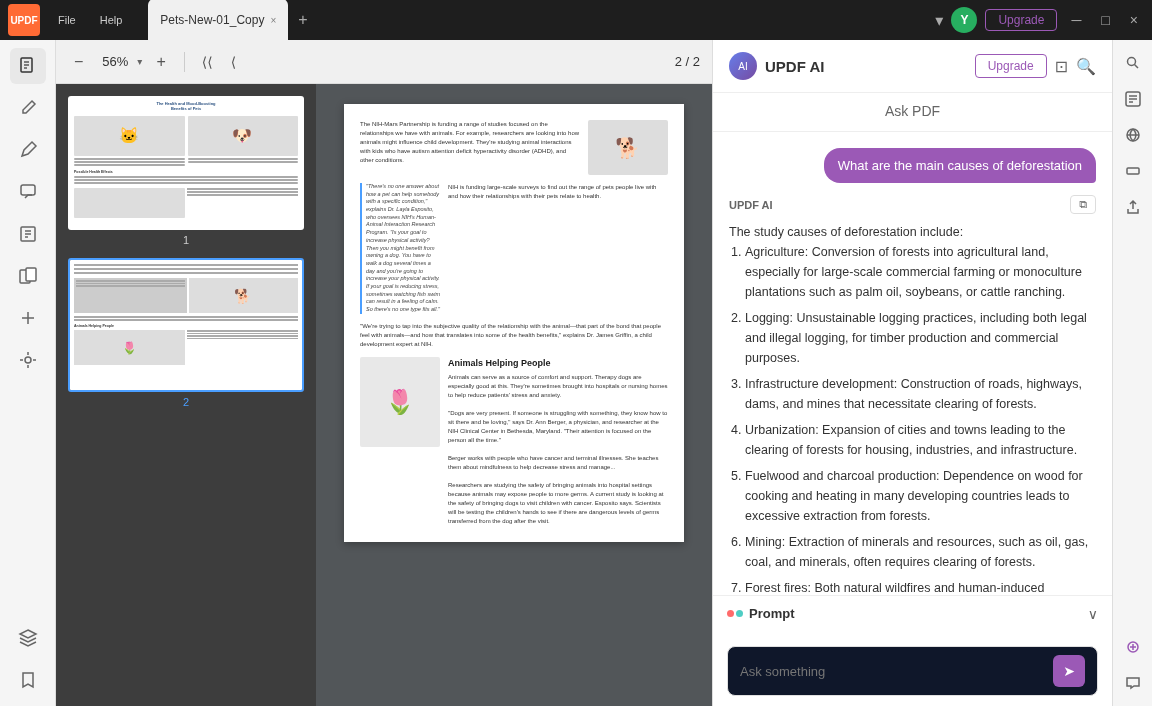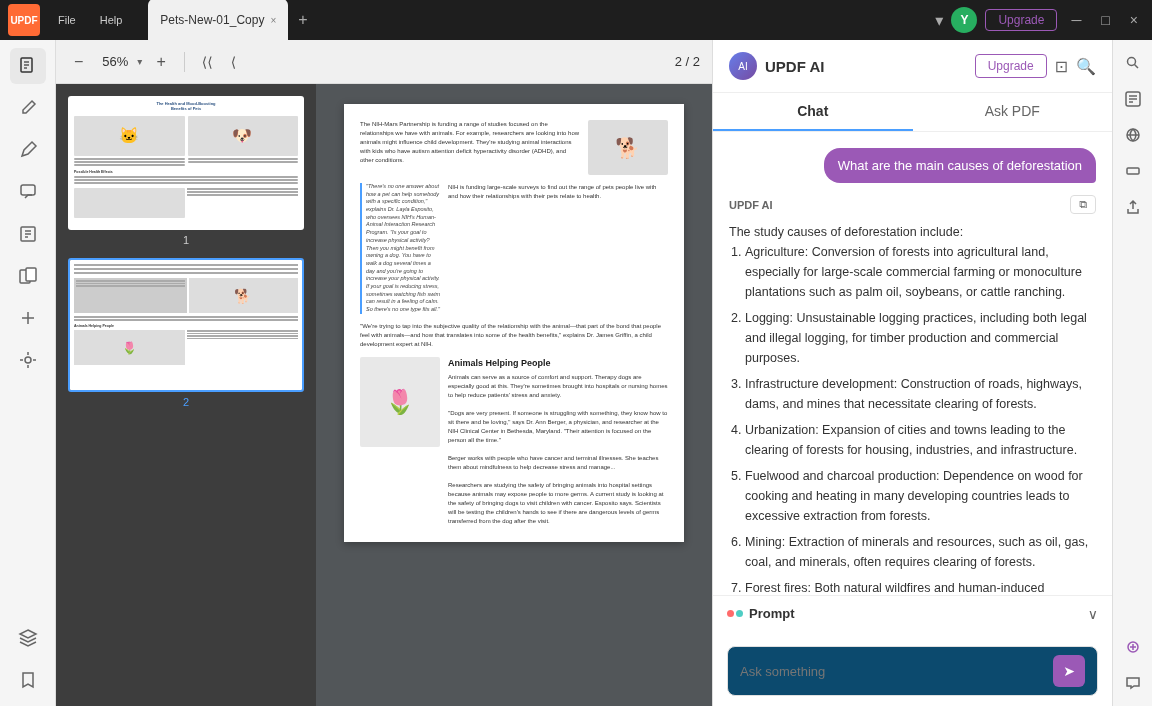--- a/index.html
+++ b/index.html
@@ -335,7 +335,6 @@
     </div>
 
     <div class="ai-tabs">
-      <div class="ai-tab active">Chat</div>
       <div class="ai-tab">Ask PDF</div>
     </div>
 

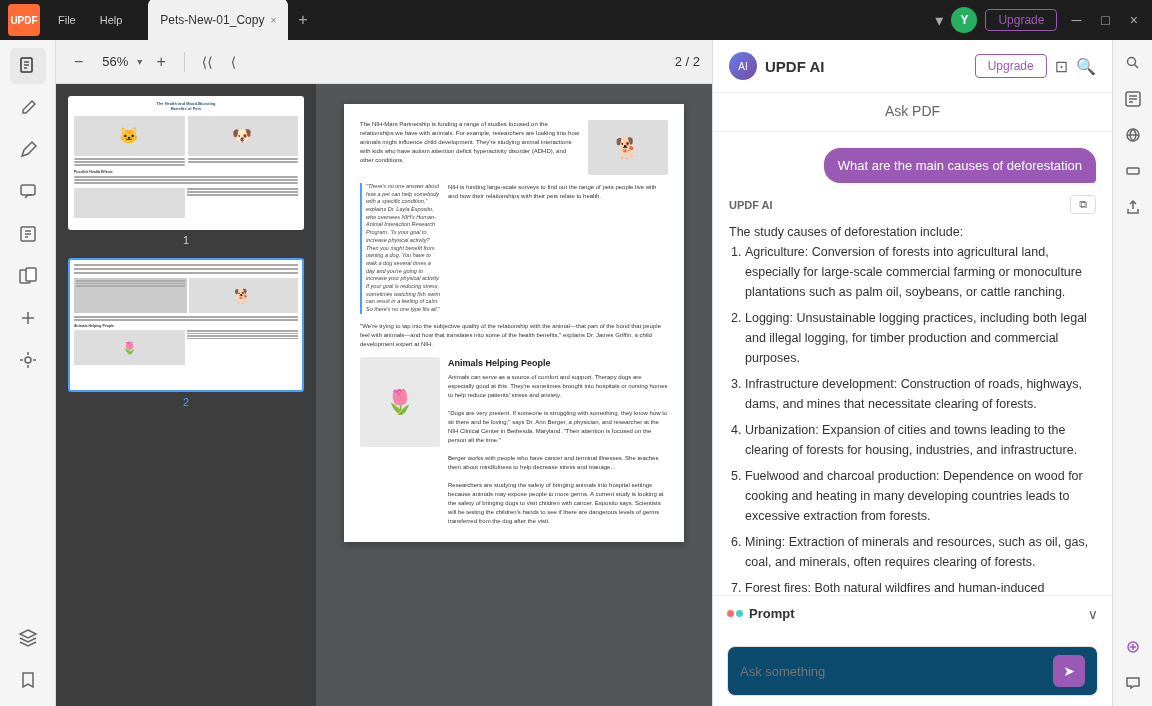--- a/index.html
+++ b/index.html
@@ -81,7 +81,7 @@
     .dot1 { background: #ff6b6b; }
     .dot2 { background: #4ecdc4; }
     .prompt-chevron { color: #666; cursor: pointer; font-size: 14px; }
-    .prompt-input-row { display: flex; align-items: center; gap: 8px; background: #0c4a6e; border: 1px solid #e0e0e0; border-radius: 8px; padding: 8px 12px; }
+    .prompt-input-row { display: flex; align-items: center; gap: 8px; background: #0f172a; border: 1px solid #e0e0e0; border-radius: 8px; padding: 8px 12px; }
     .prompt-input { flex: 1; background: none; border: none; outline: none; font-size: 13px; color: #999; }
     .send-btn { width: 32px; height: 32px; background: #9b59b6; border-radius: 6px; border: none; cursor: pointer; display: flex; align-items: center; justify-content: center; color: white; font-size: 14px; }
 

